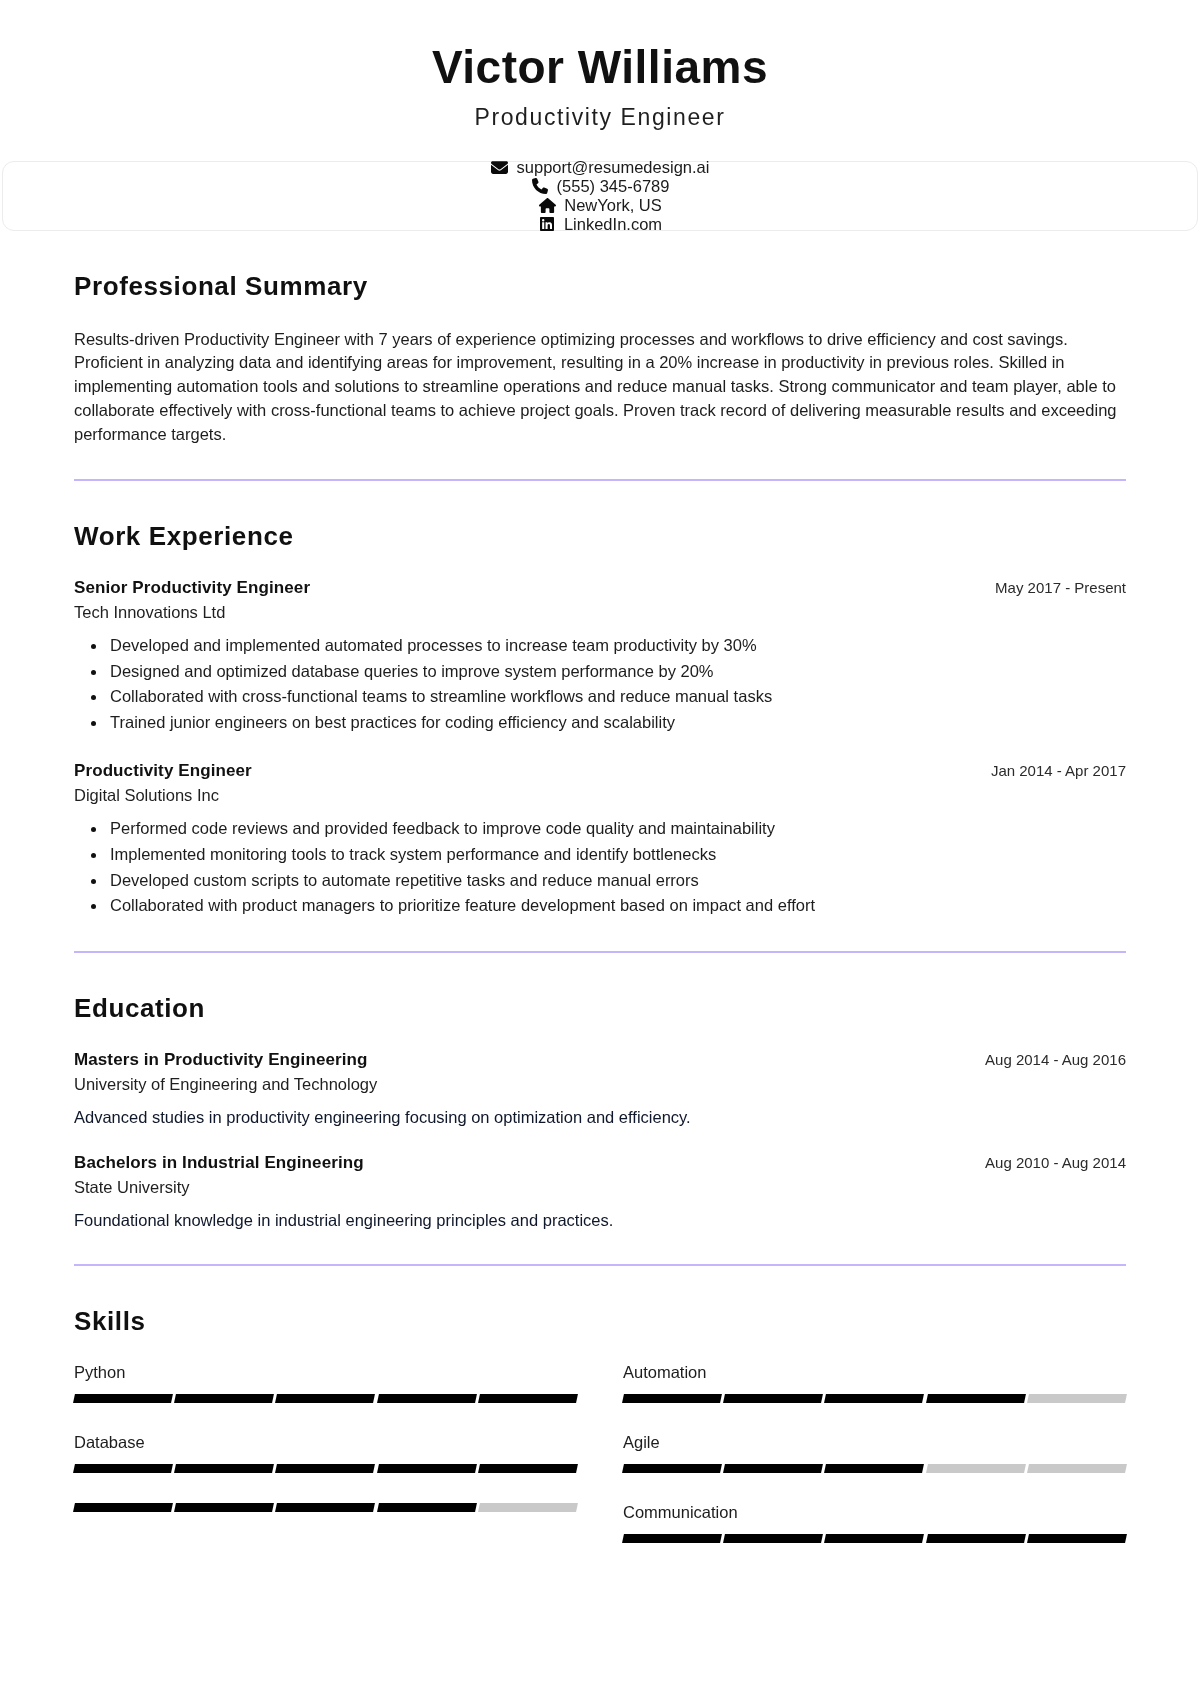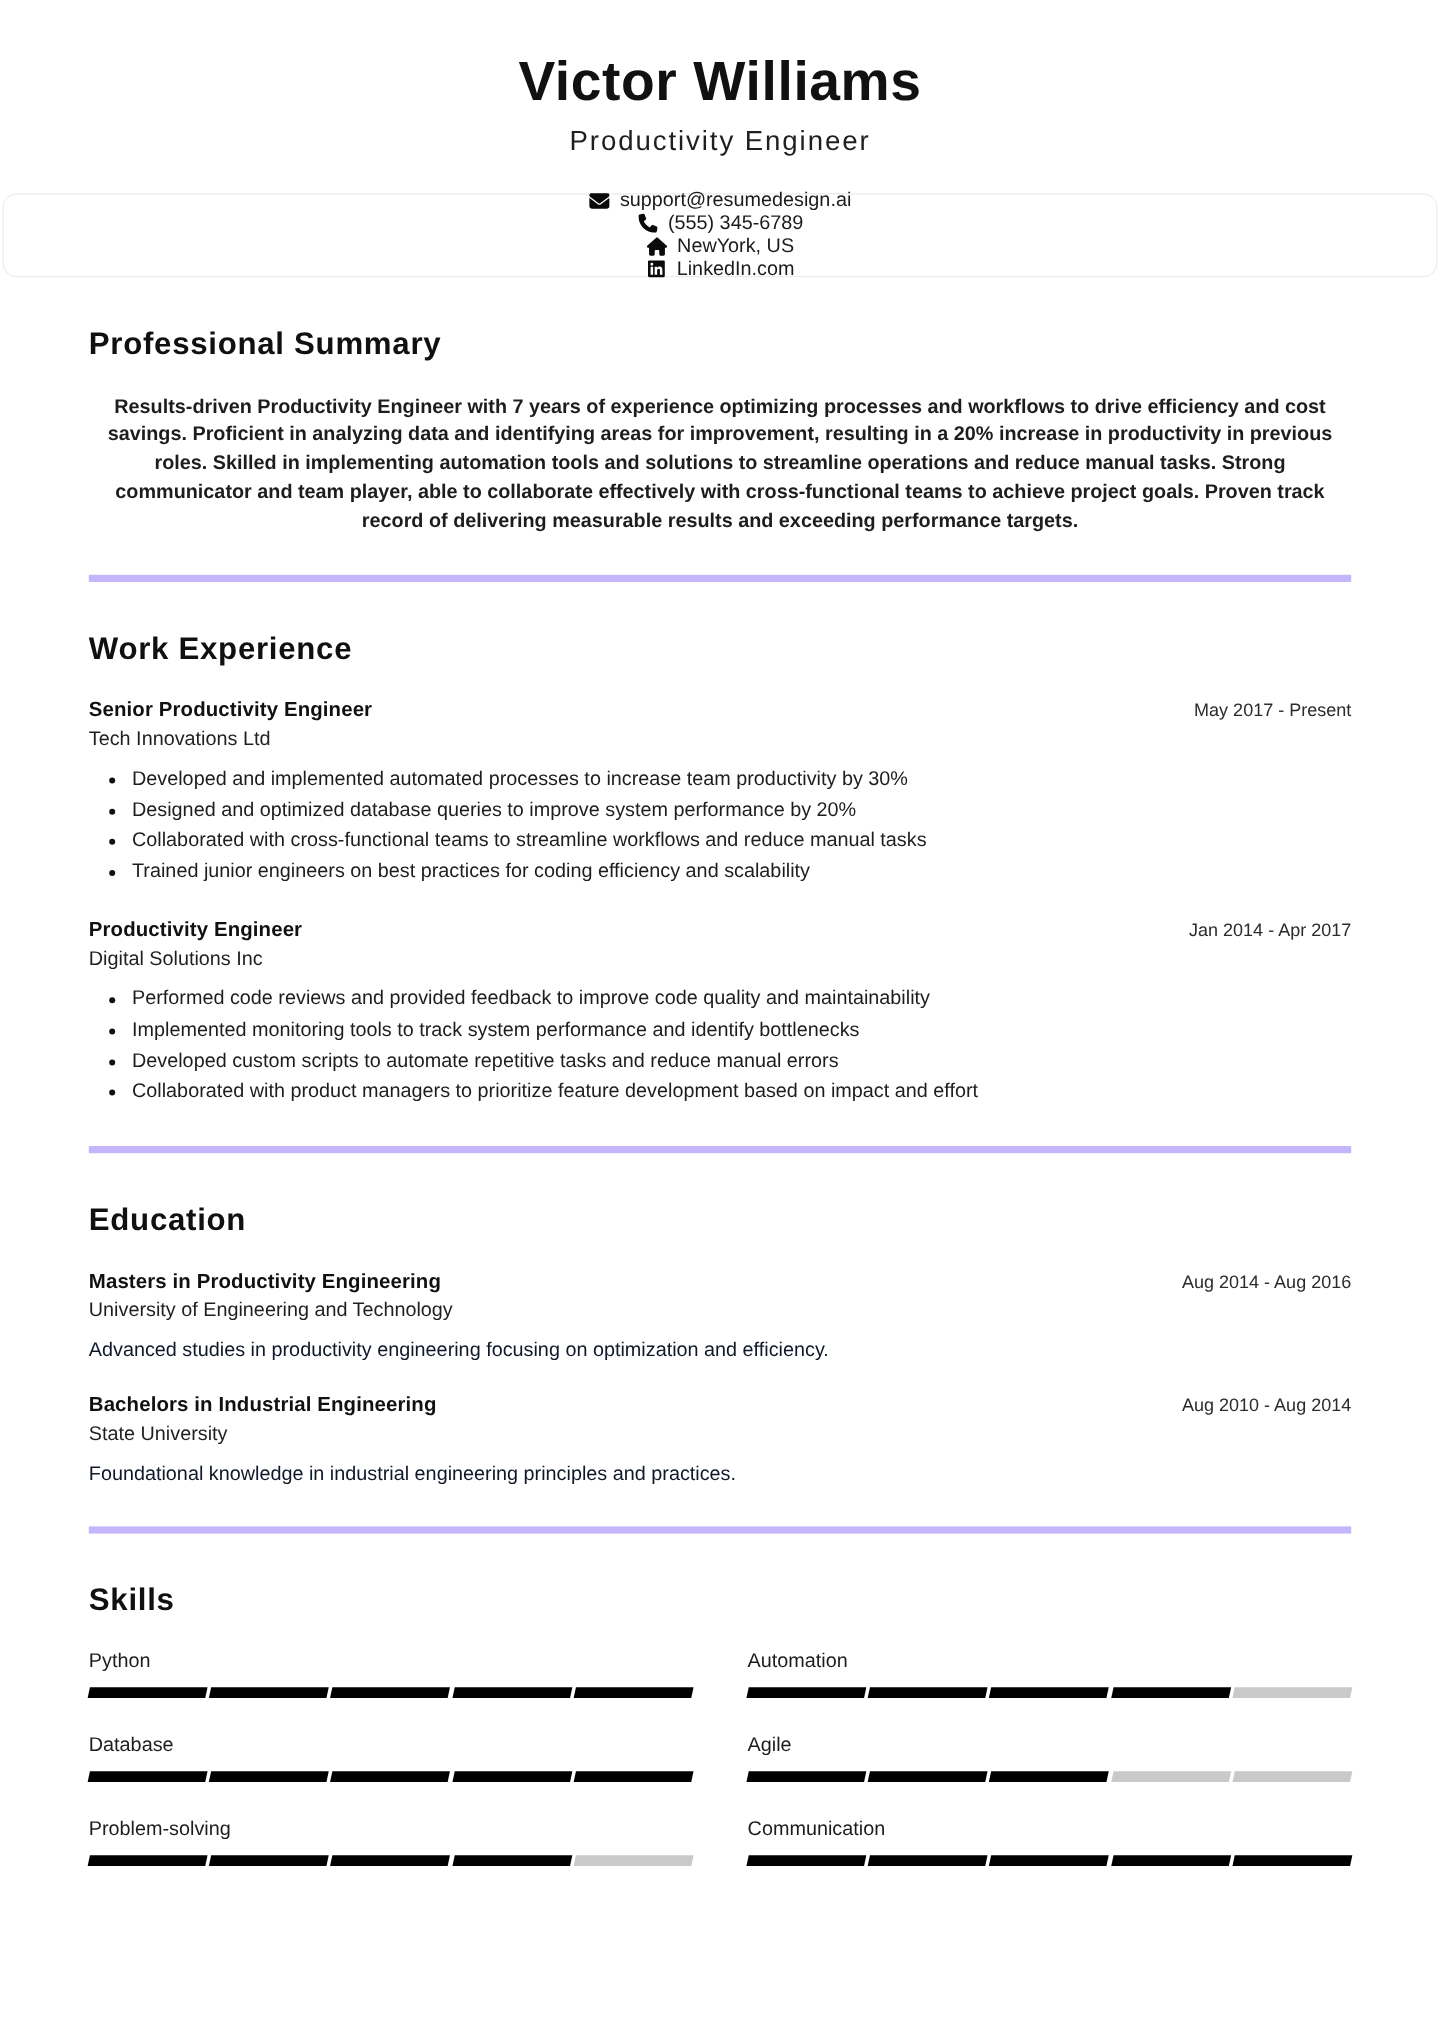--- a/index.html
+++ b/index.html
@@ -80,7 +80,7 @@
 
   .section {
     padding: 40px 0 32px 0;
-    border-bottom: 6px solid #c4b5fd;
+    border-bottom: 2px solid #c4b5fd;
   }
   .section.last { border-bottom: none; padding-bottom: 20px; }
 

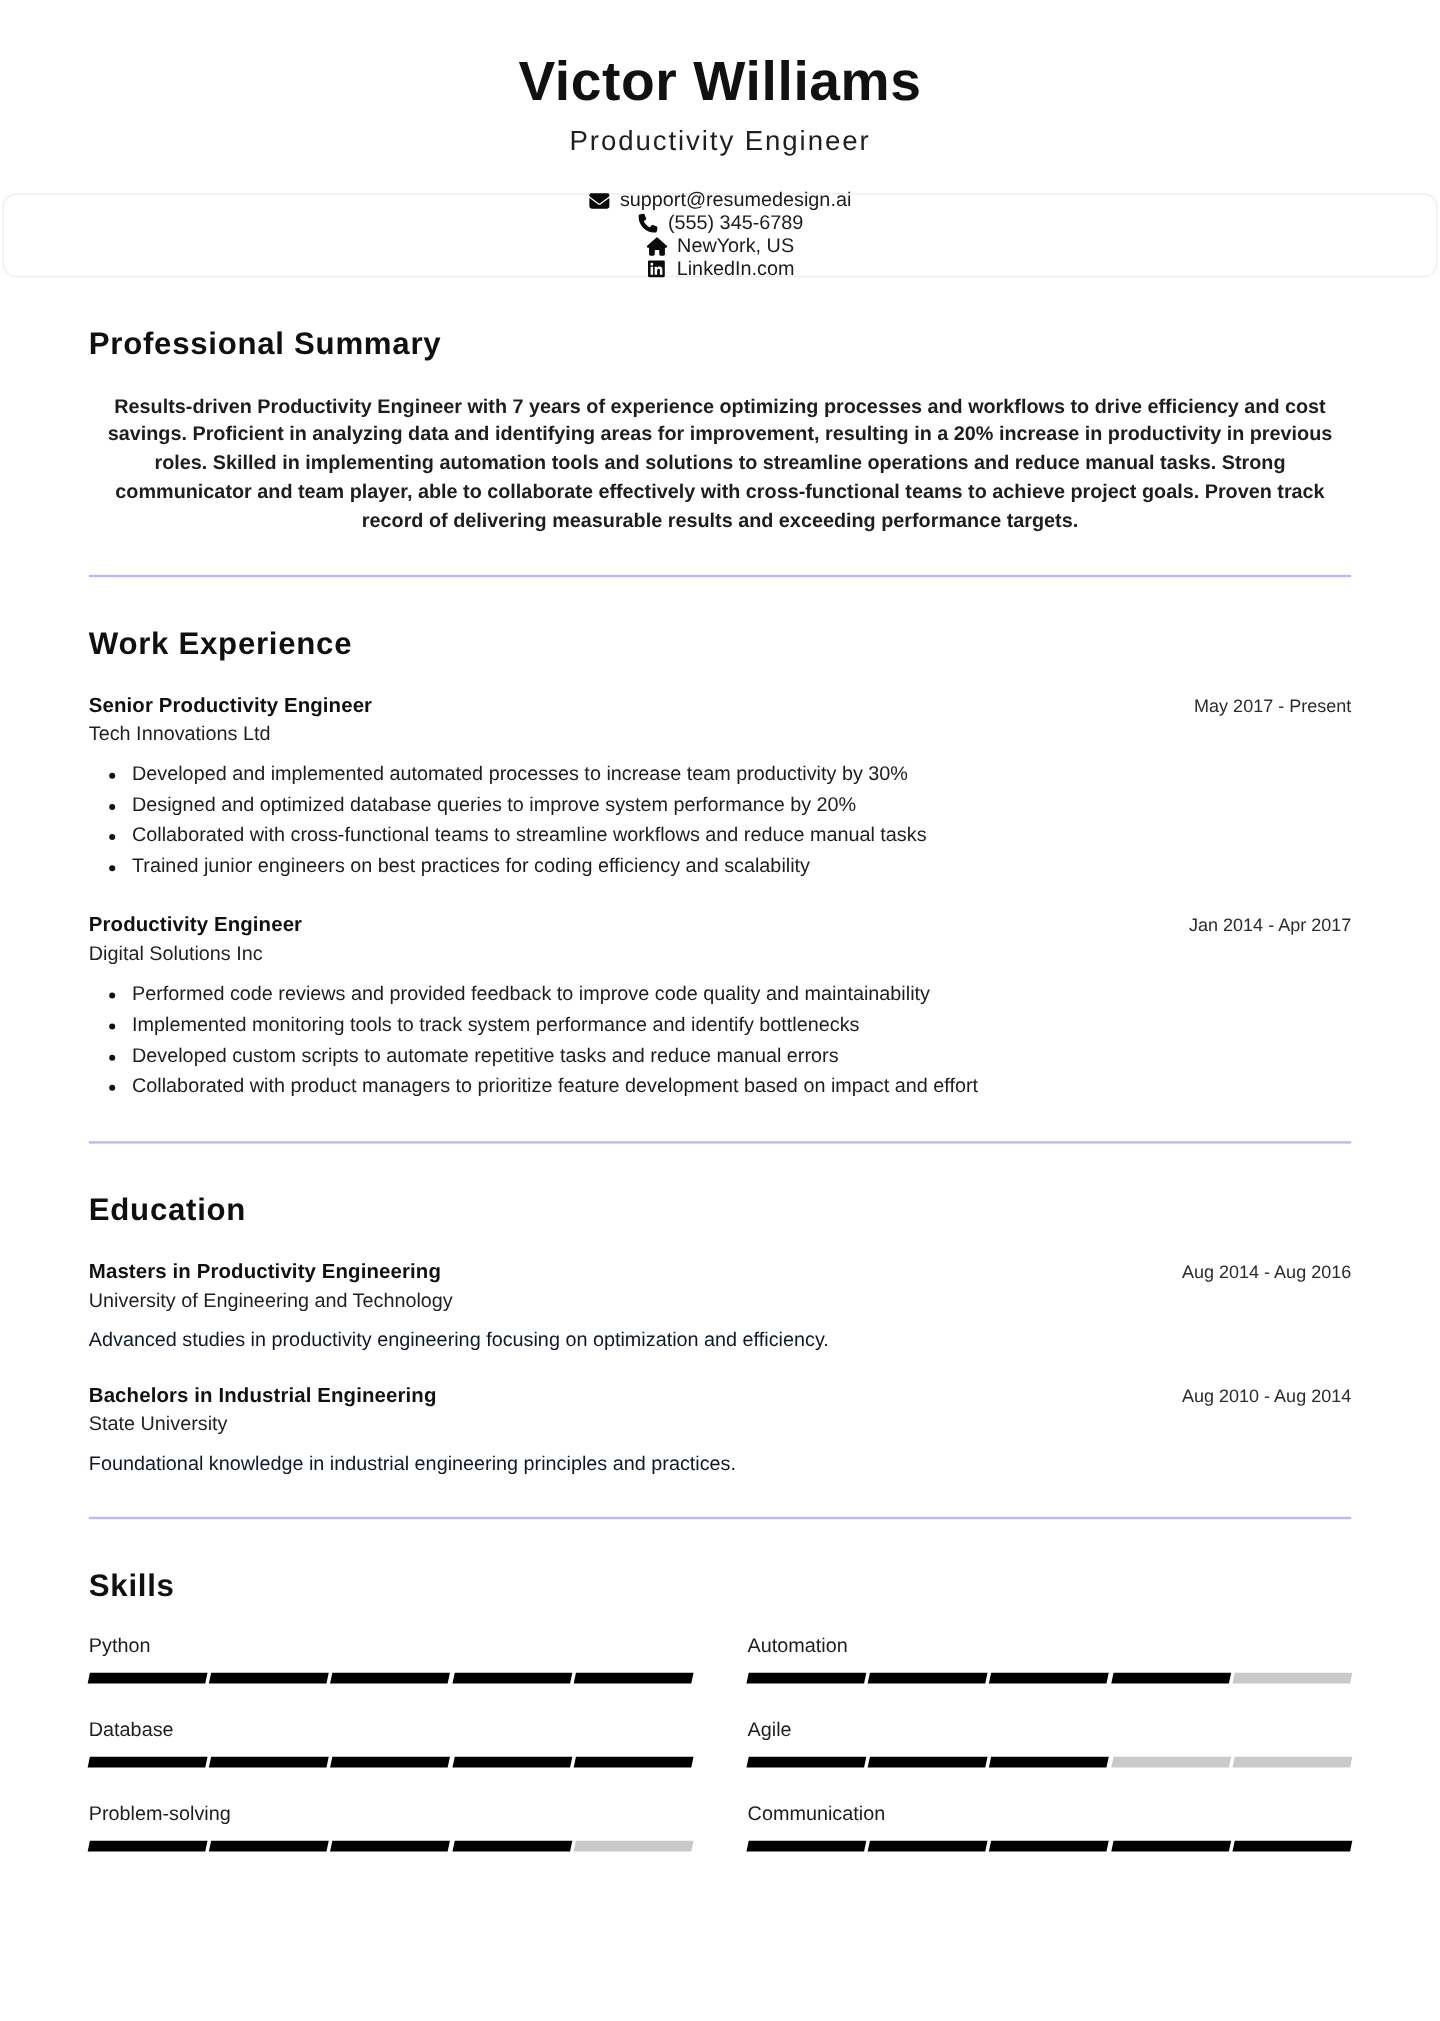--- a/index.html
+++ b/index.html
@@ -96,8 +96,7 @@
     font-size: 16.5px;
     line-height: 1.45;
     color: #1d1d1d;
-    text-align: center;
-    font-weight: bold;
+    text-align: left;
   }
 
   

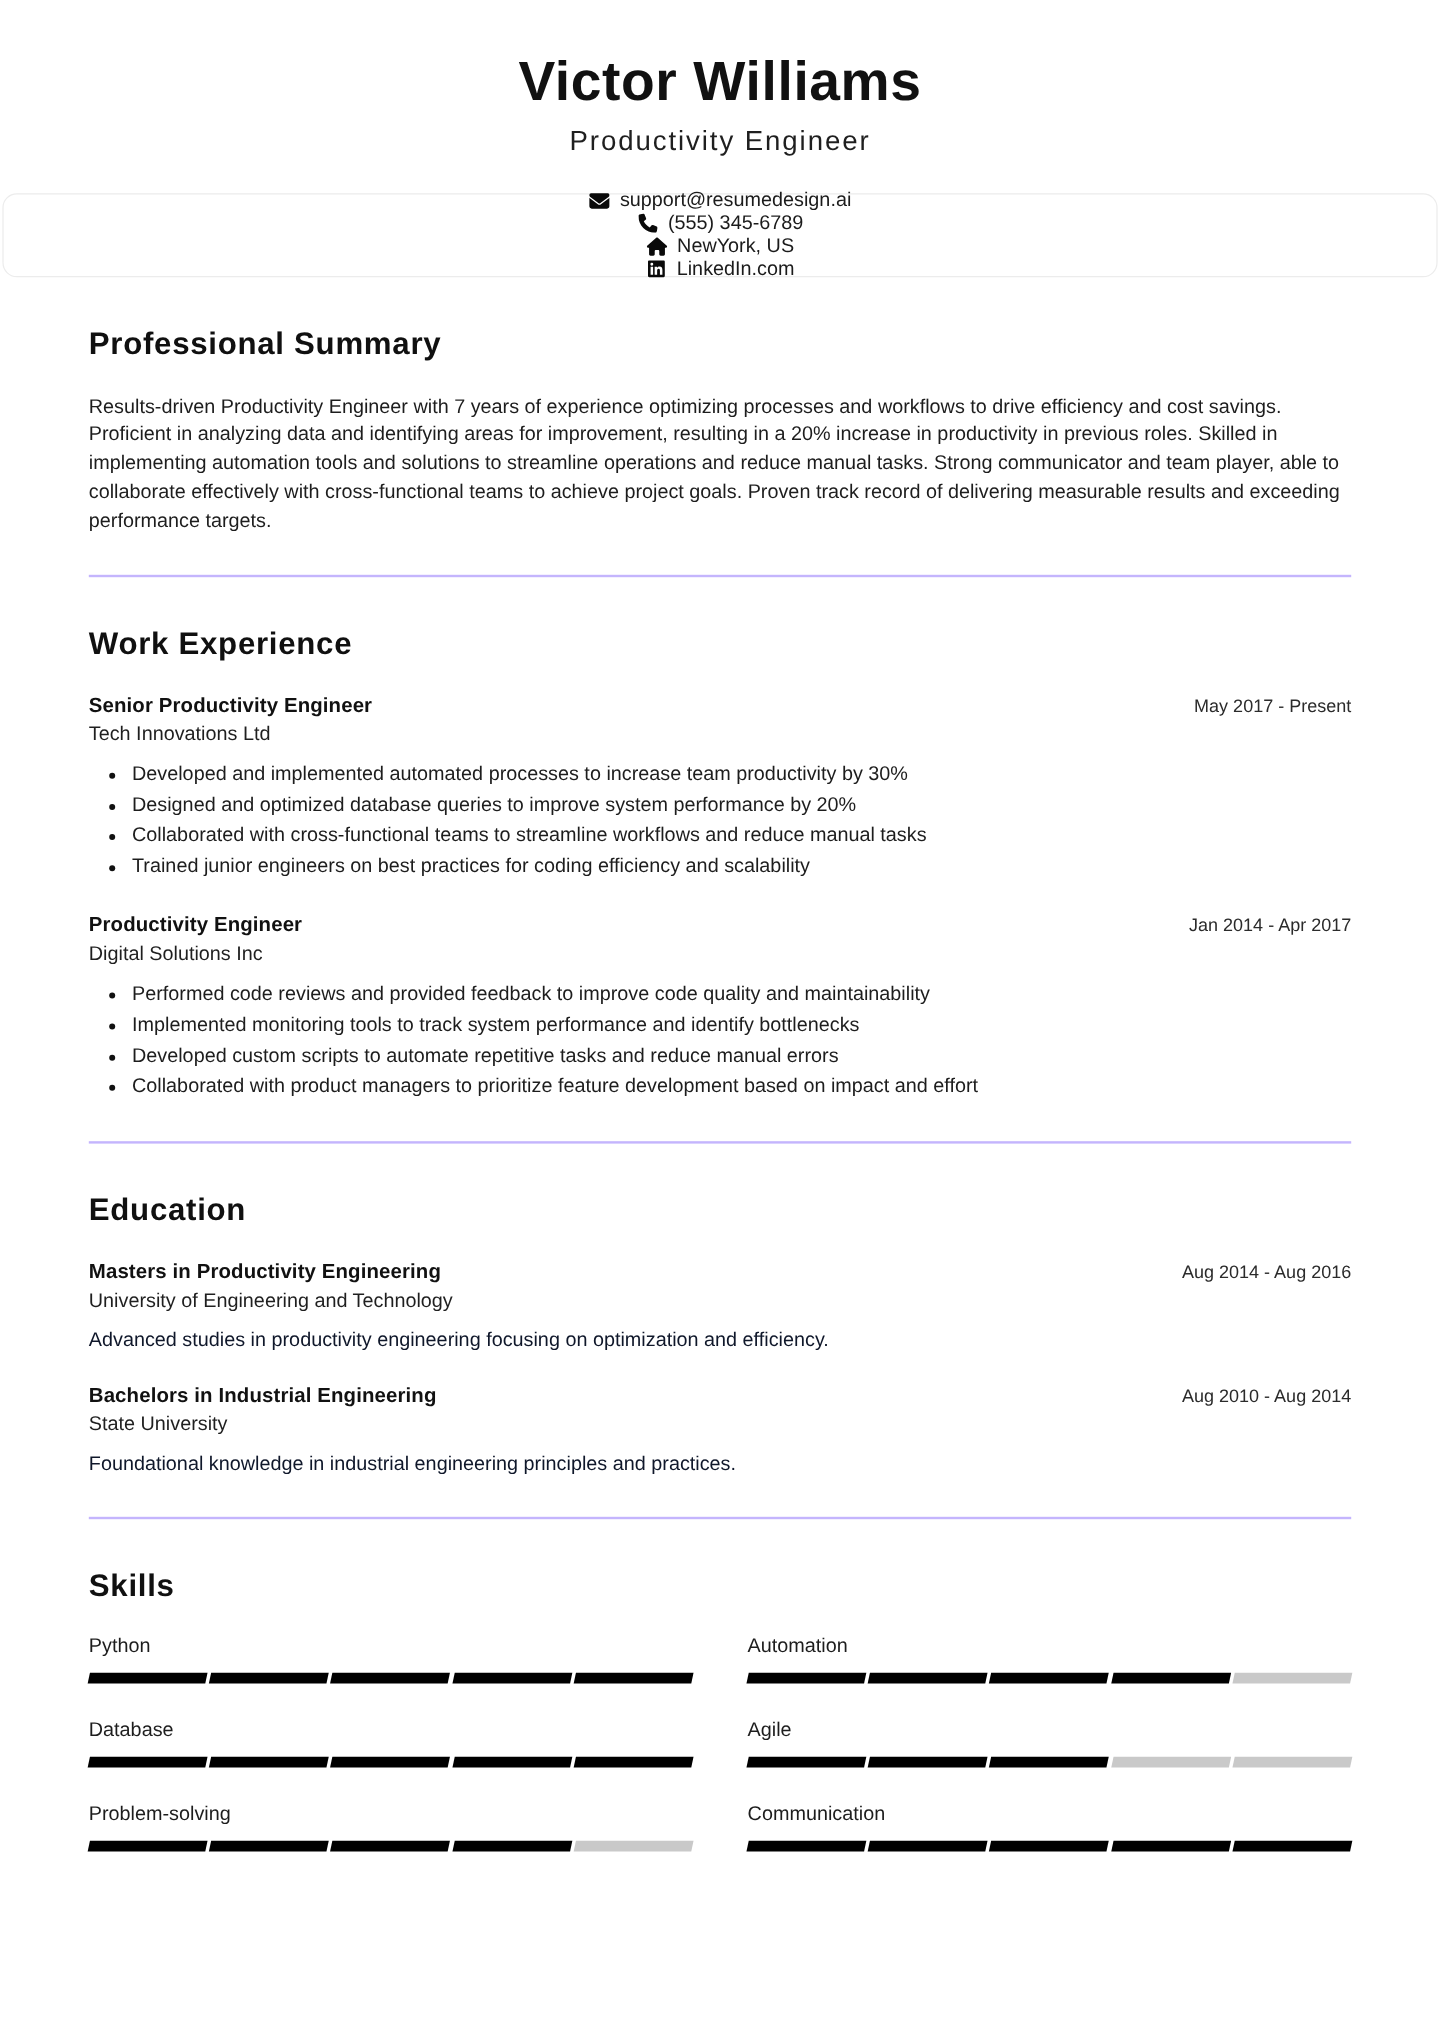--- a/index.html
+++ b/index.html
@@ -344,7 +344,6 @@
         </div>
 
         <div class="skill">
-          <div class="skill-name">Problem-solving</div>
           <div class="skill-bar">
               <div class="seg on"></div>
               <div class="seg on"></div>

